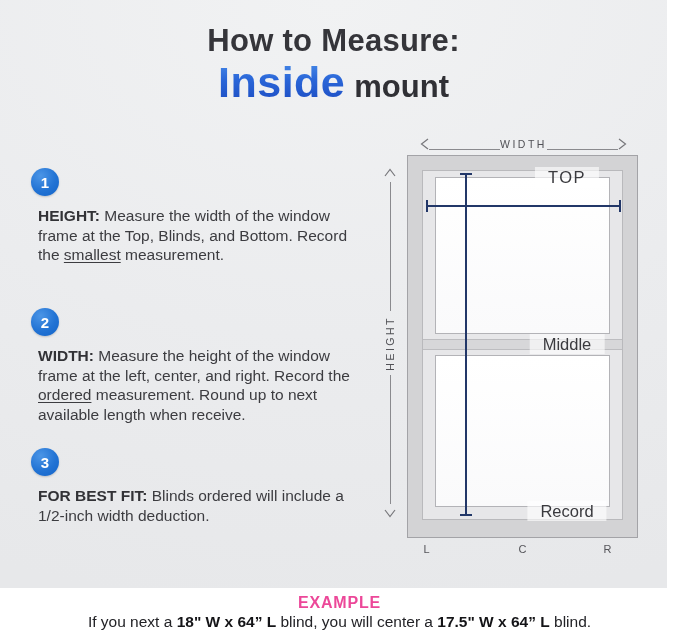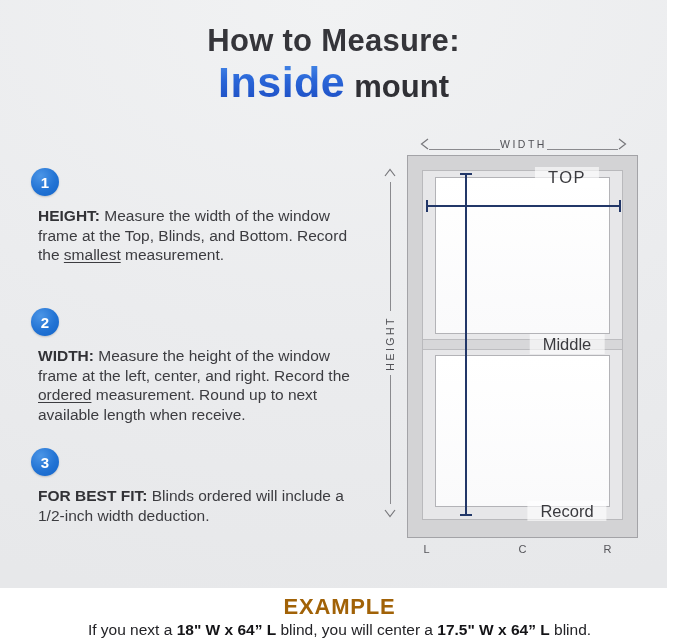--- a/index.html
+++ b/index.html
@@ -86,7 +86,7 @@
 
   
   .example-band { position:absolute; left:0; top:588px; width:679px; height:54px; background:#ffffff; text-align:center; }
-  .example-heading { margin-top:6px; font-size:22px; font-weight:700; letter-spacing:0.8px; color:#a16207; }
+  .example-heading { margin-top:6px; font-size:16px; font-weight:700; letter-spacing:0.8px; color:#ec4899; }
   .example-text { margin-top:1px; font-size:15.5px; color:#232327; }
   .example-text b { font-weight:700; color:#141417; }
 </style>

